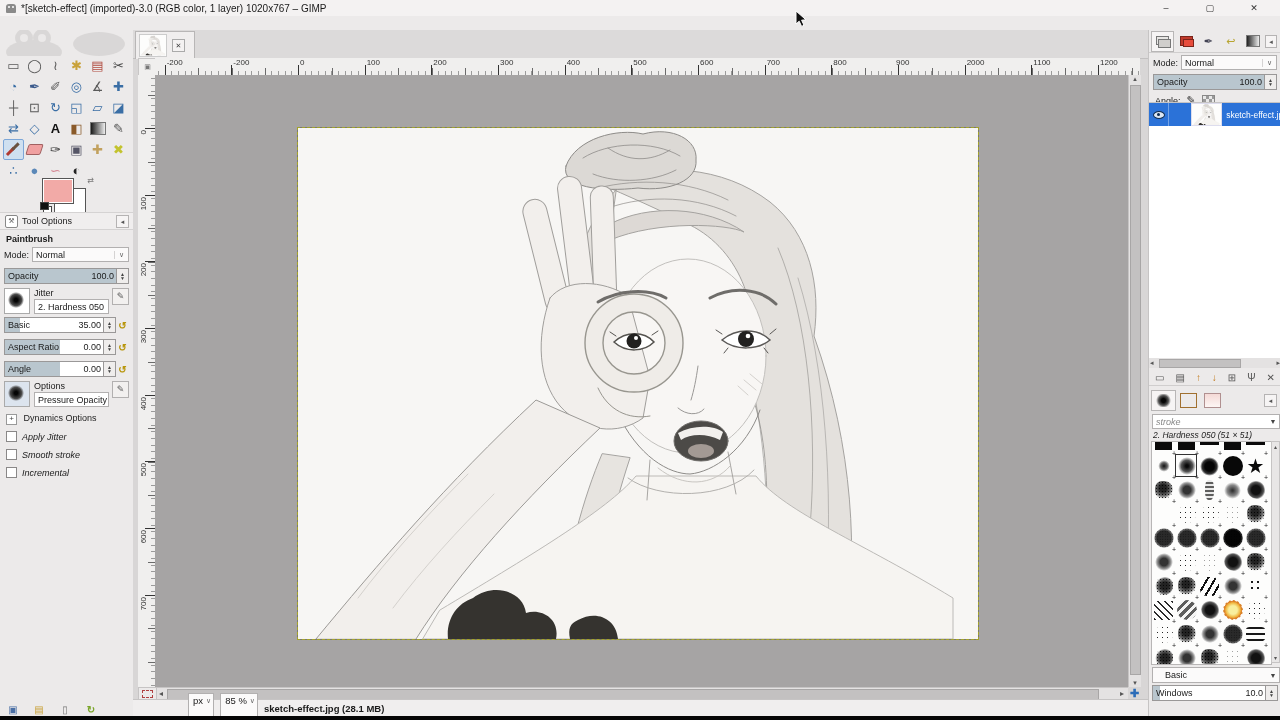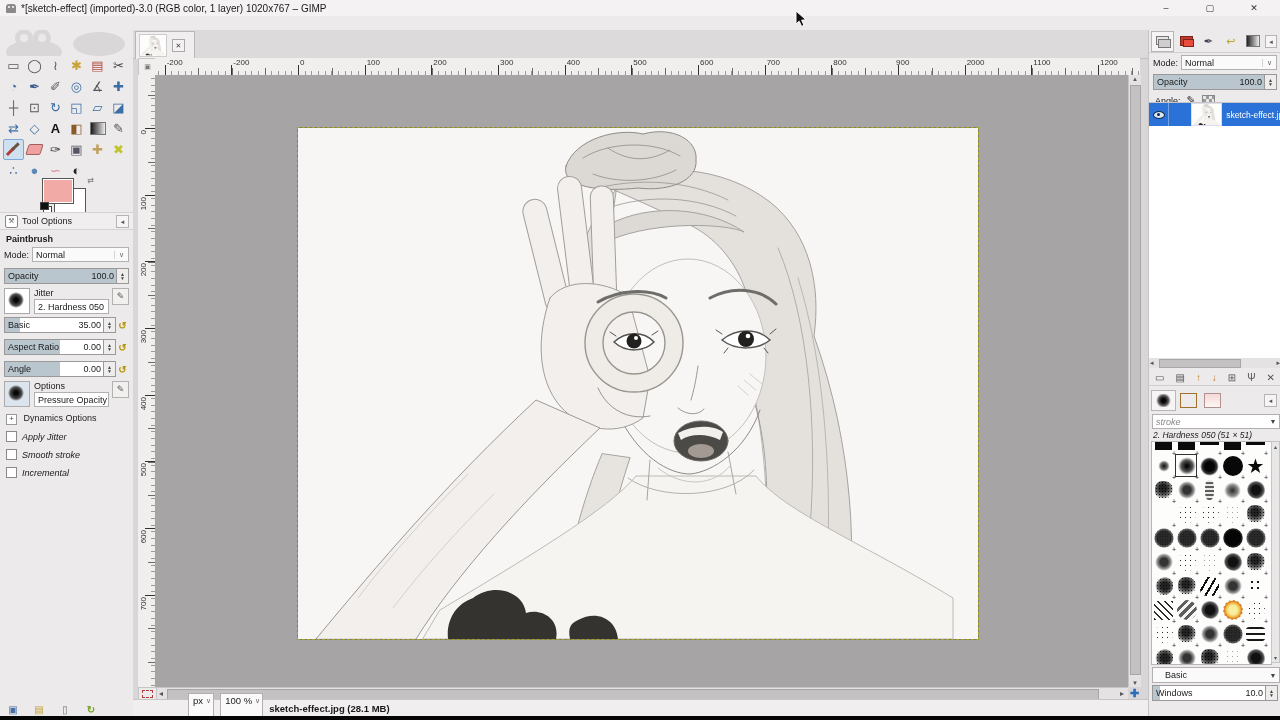--- a/index.html
+++ b/index.html
@@ -597,7 +597,7 @@
         <span class="ca">∨</span>
       </div>
       <div class="scombo">
-        <span>100 %</span>
+        <span>85 %</span>
         <span class="ca">∨</span>
       </div>
       <span class="statusfile">sketch-effect.jpg (28.1 MB)</span>

